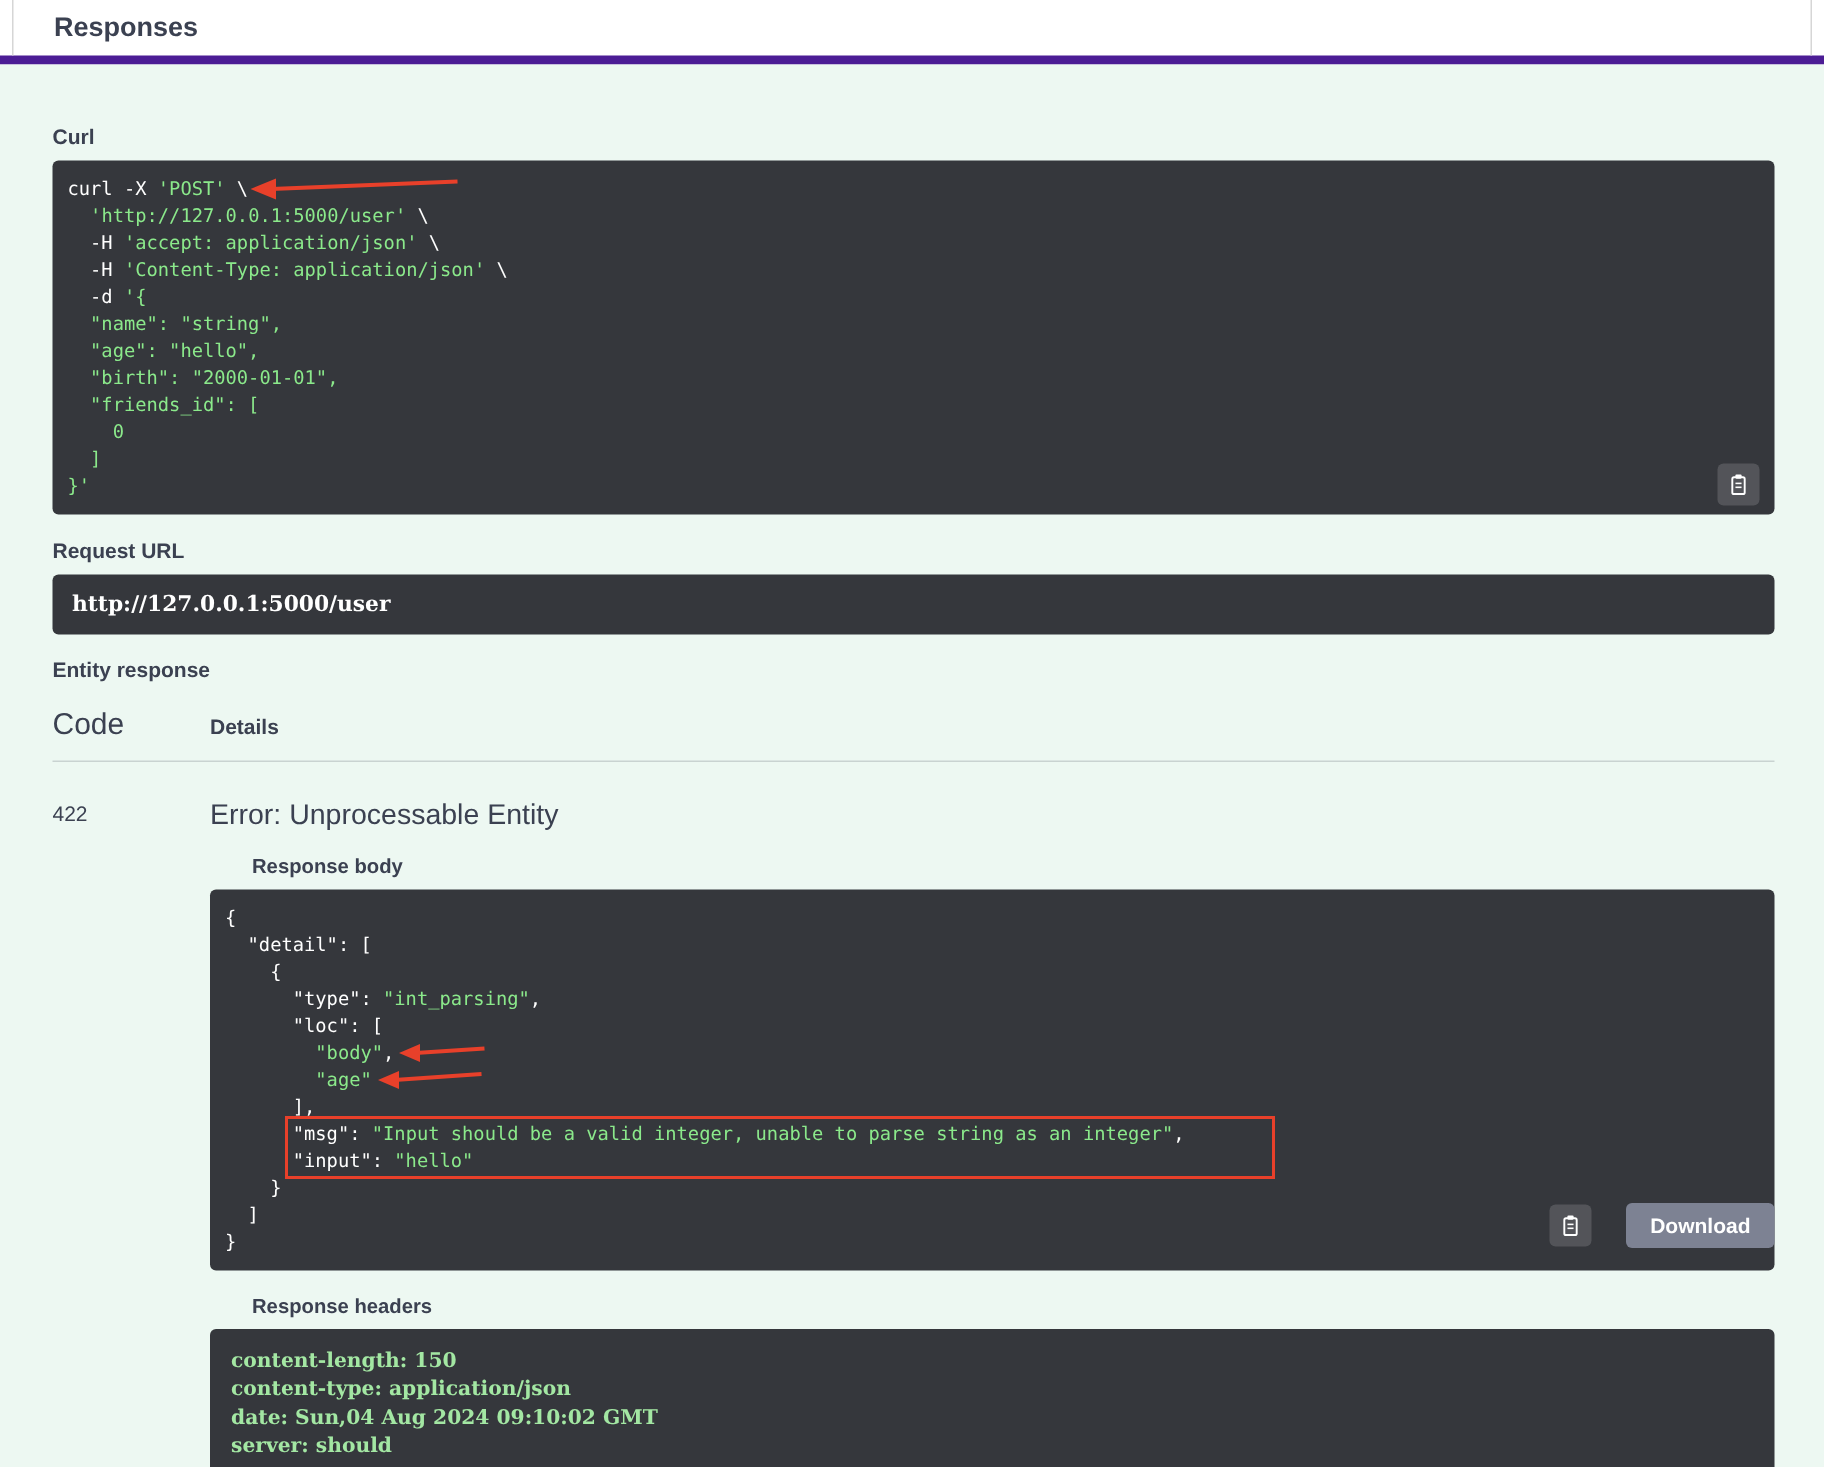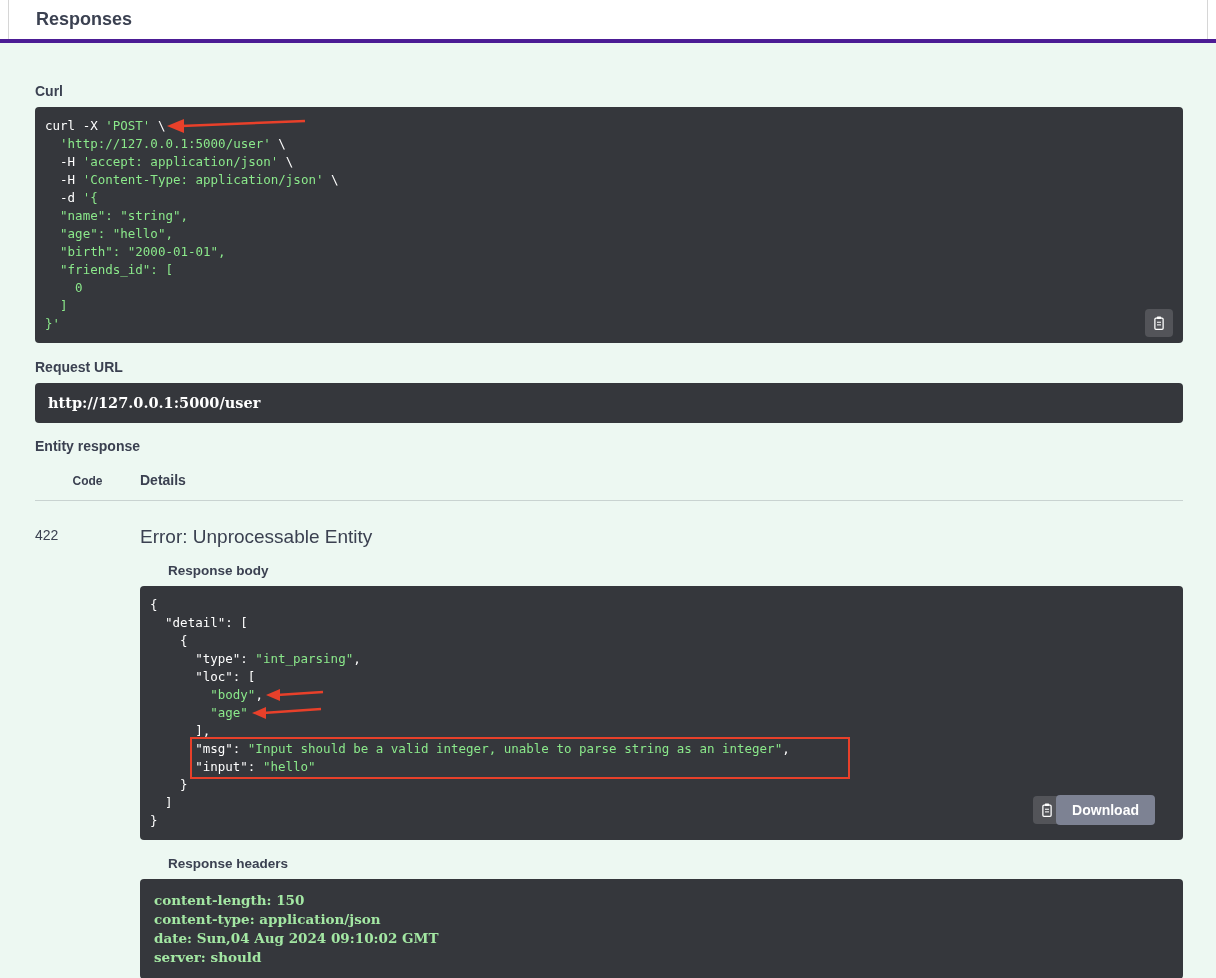--- a/index.html
+++ b/index.html
@@ -20,7 +20,7 @@
   }
   
   .section-header{
-    height:43px;background:#ffffff;border-bottom:4px solid #4c1d95;
+    height:43px;background:#ffffff;border-bottom:6px solid #4c1d95;
     box-shadow:0 1px 2px rgba(0,0,0,.06);
   }
   .header-inner{

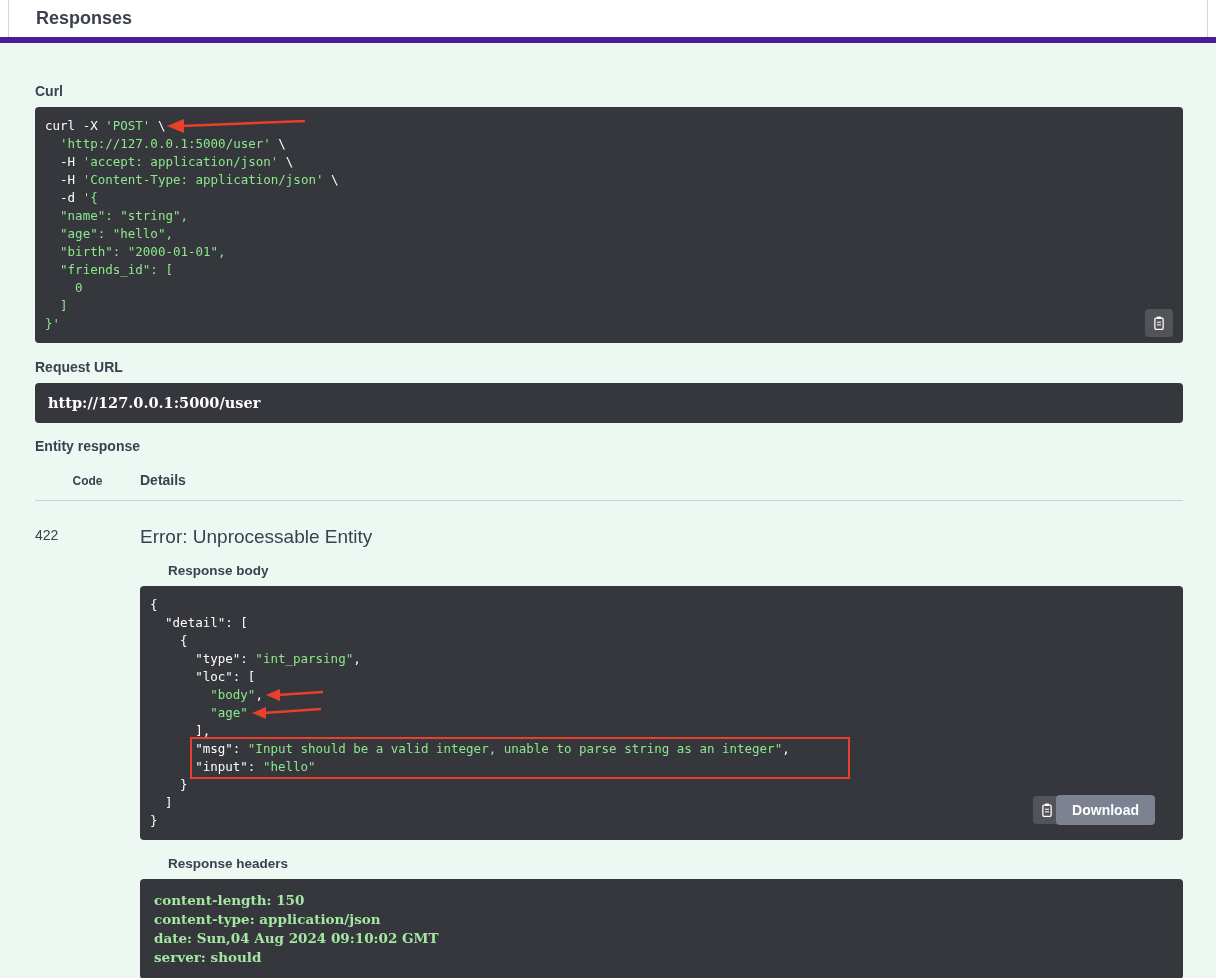--- a/index.html
+++ b/index.html
@@ -73,7 +73,7 @@
     margin-top:18px;padding-bottom:12px;
     border-bottom:1px solid rgba(59,65,81,.2);
   }
-  .code-h{font-size:12px;font-weight:700;text-align:center;}
+  .code-h{font-size:20px;font-weight:400;}
   .details-h{font-size:14px;font-weight:700;}
   .rt-row{display:grid;grid-template-columns:105px 1fr;padding-top:24px;}
   .status-code{font-size:14px;line-height:21px;}

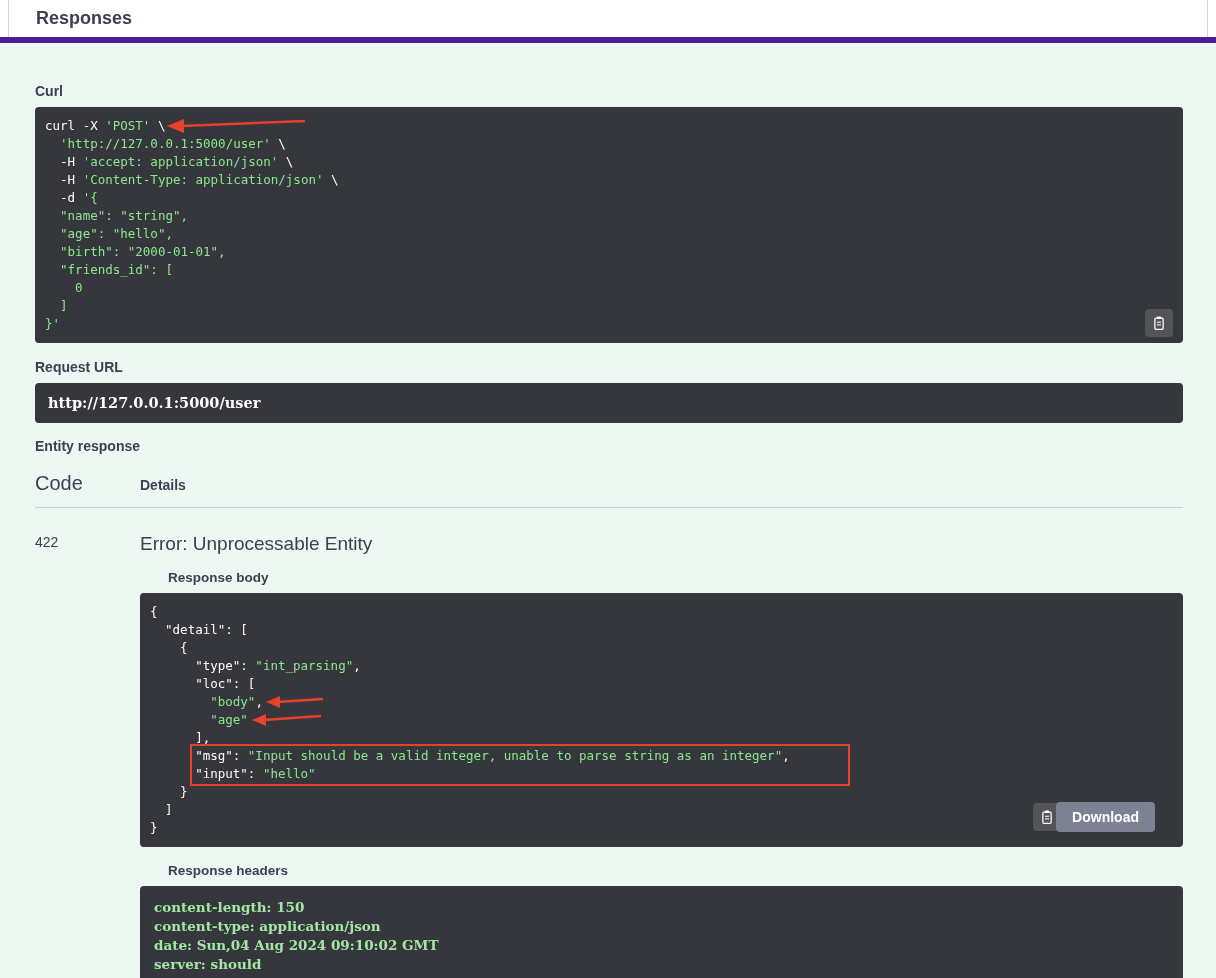--- a/index.html
+++ b/index.html
@@ -88,7 +88,7 @@
   .curl-copy{right:10px;bottom:6px;}
   .body-copy{right:122px;bottom:16px;}
   .download-btn{
-    position:absolute;right:28px;bottom:15px;height:30px;
+    position:absolute;right:0;bottom:15px;height:30px;
     background:var(--download-bg);color:#ffffff;border:none;border-radius:4px;
     font-family:"Liberation Sans",sans-serif;font-size:14px;font-weight:700;
     padding:0 16px;cursor:pointer;

